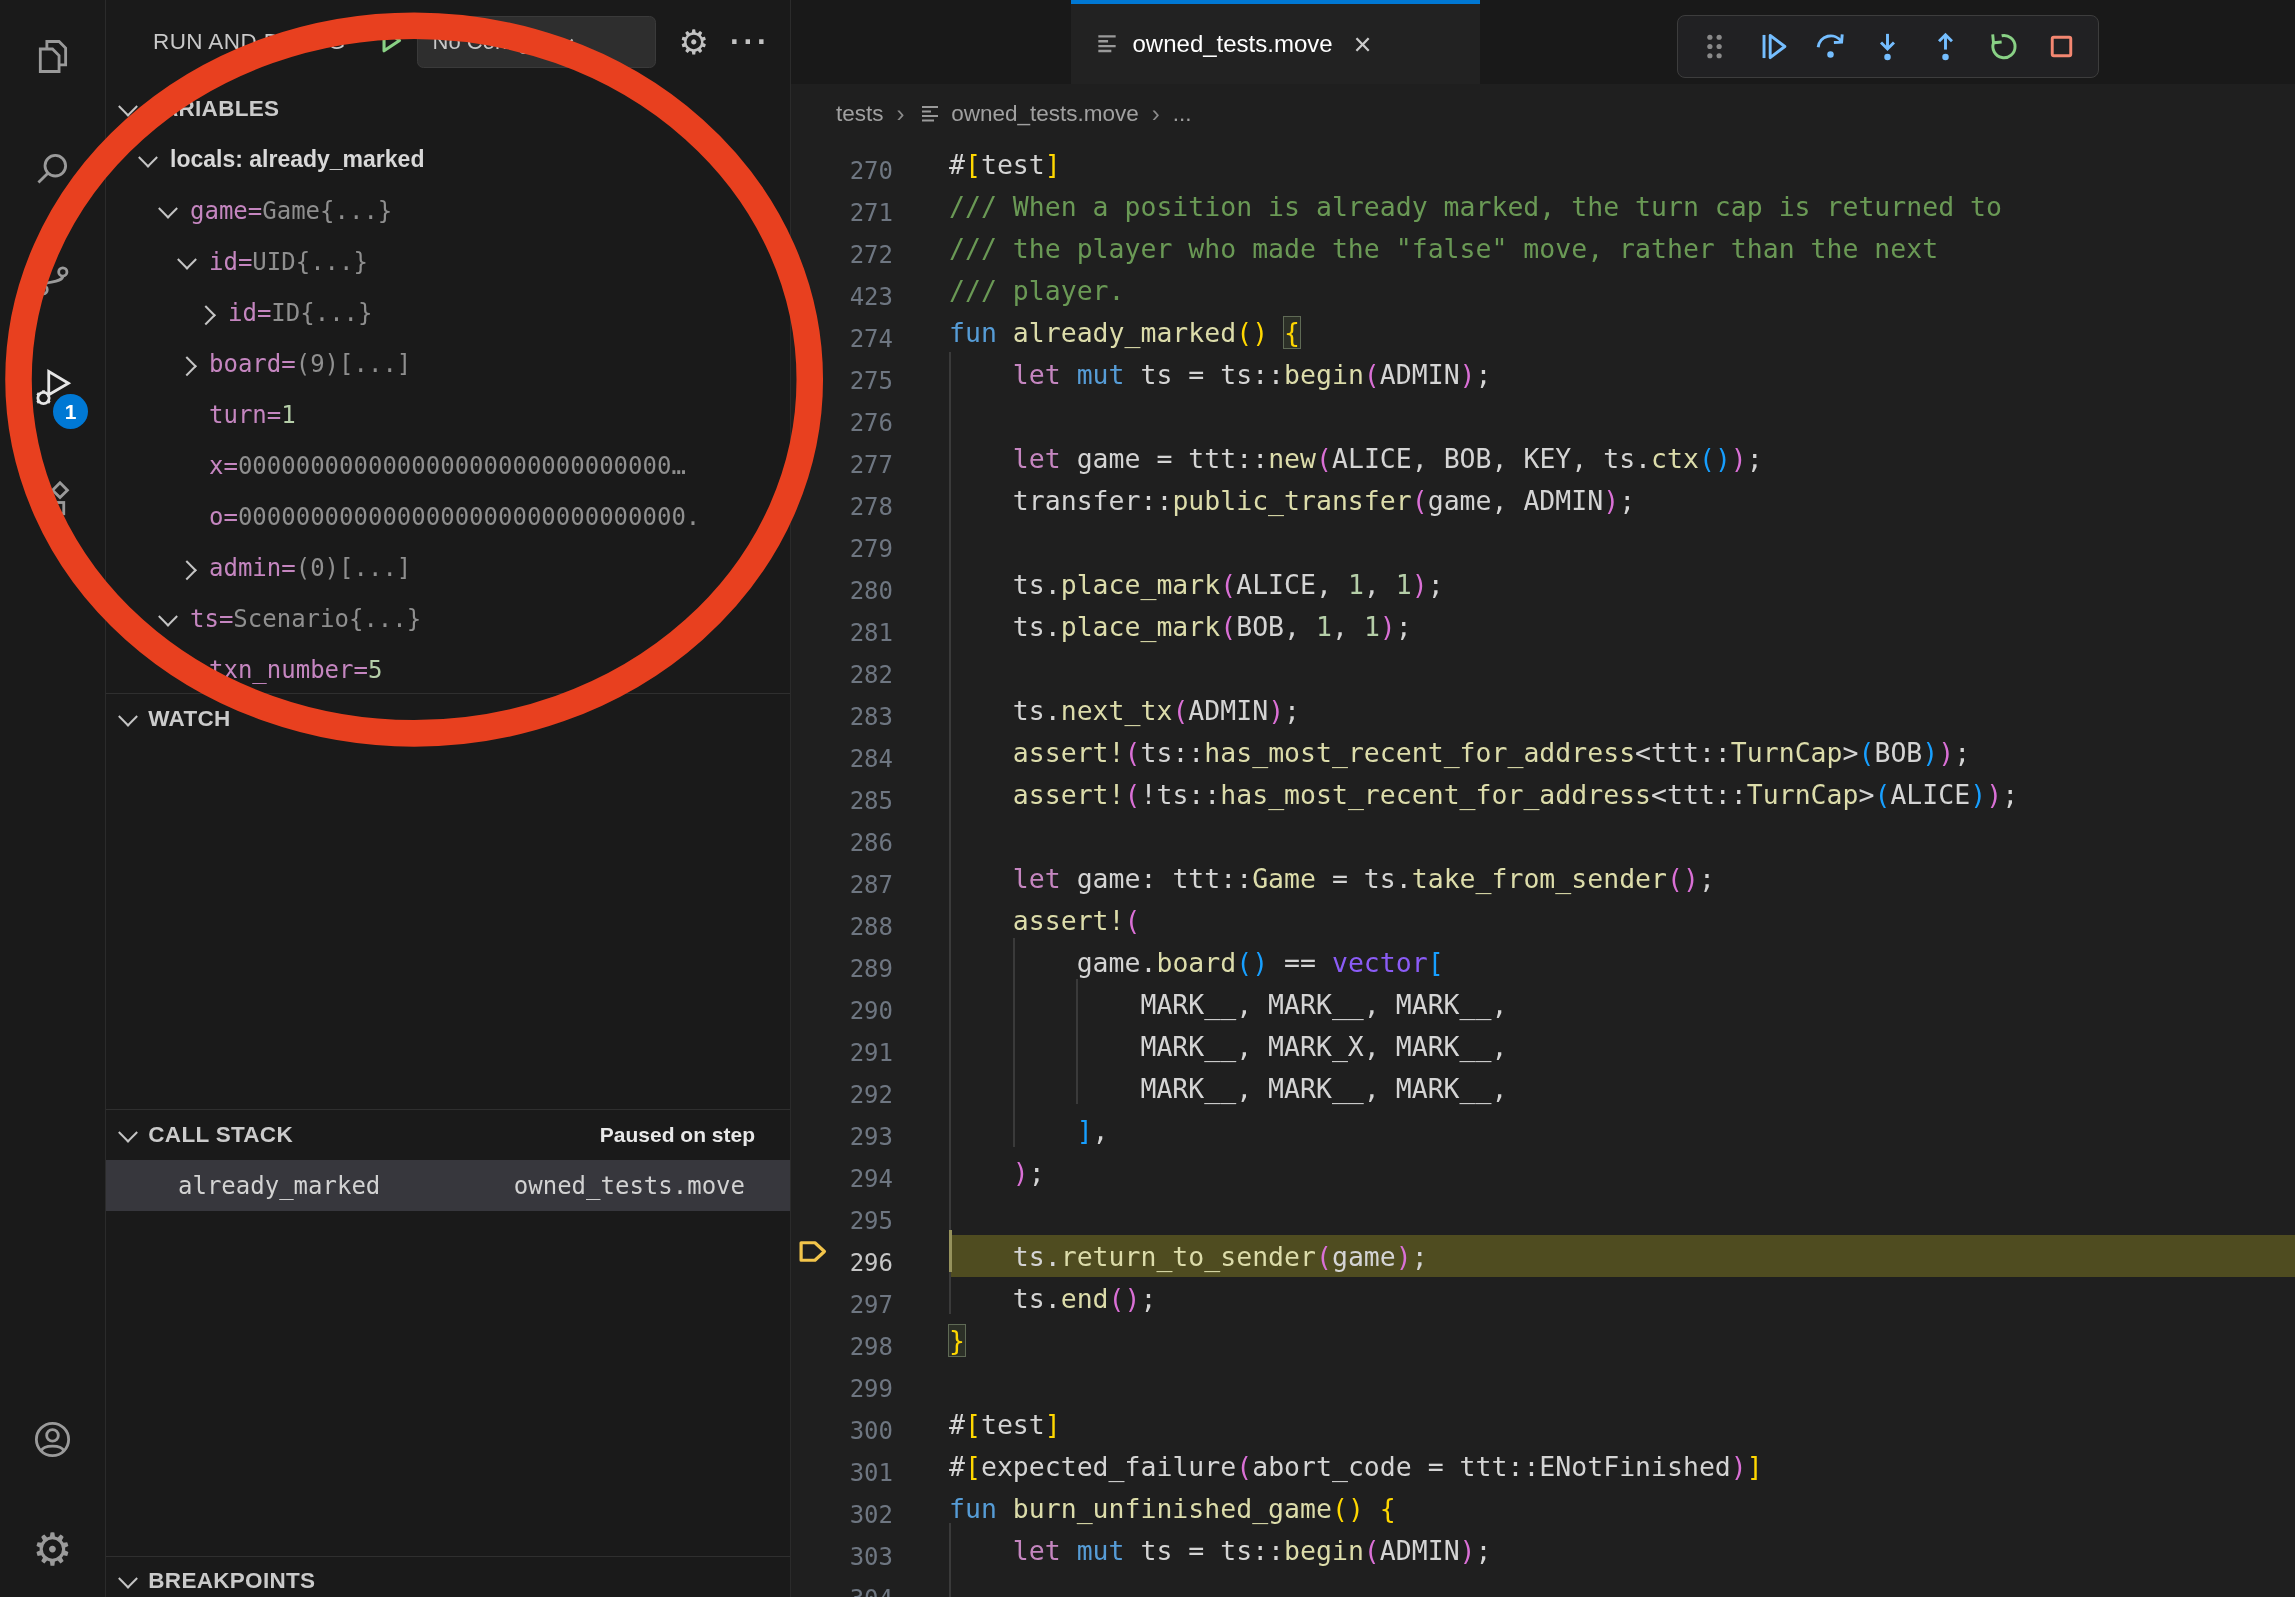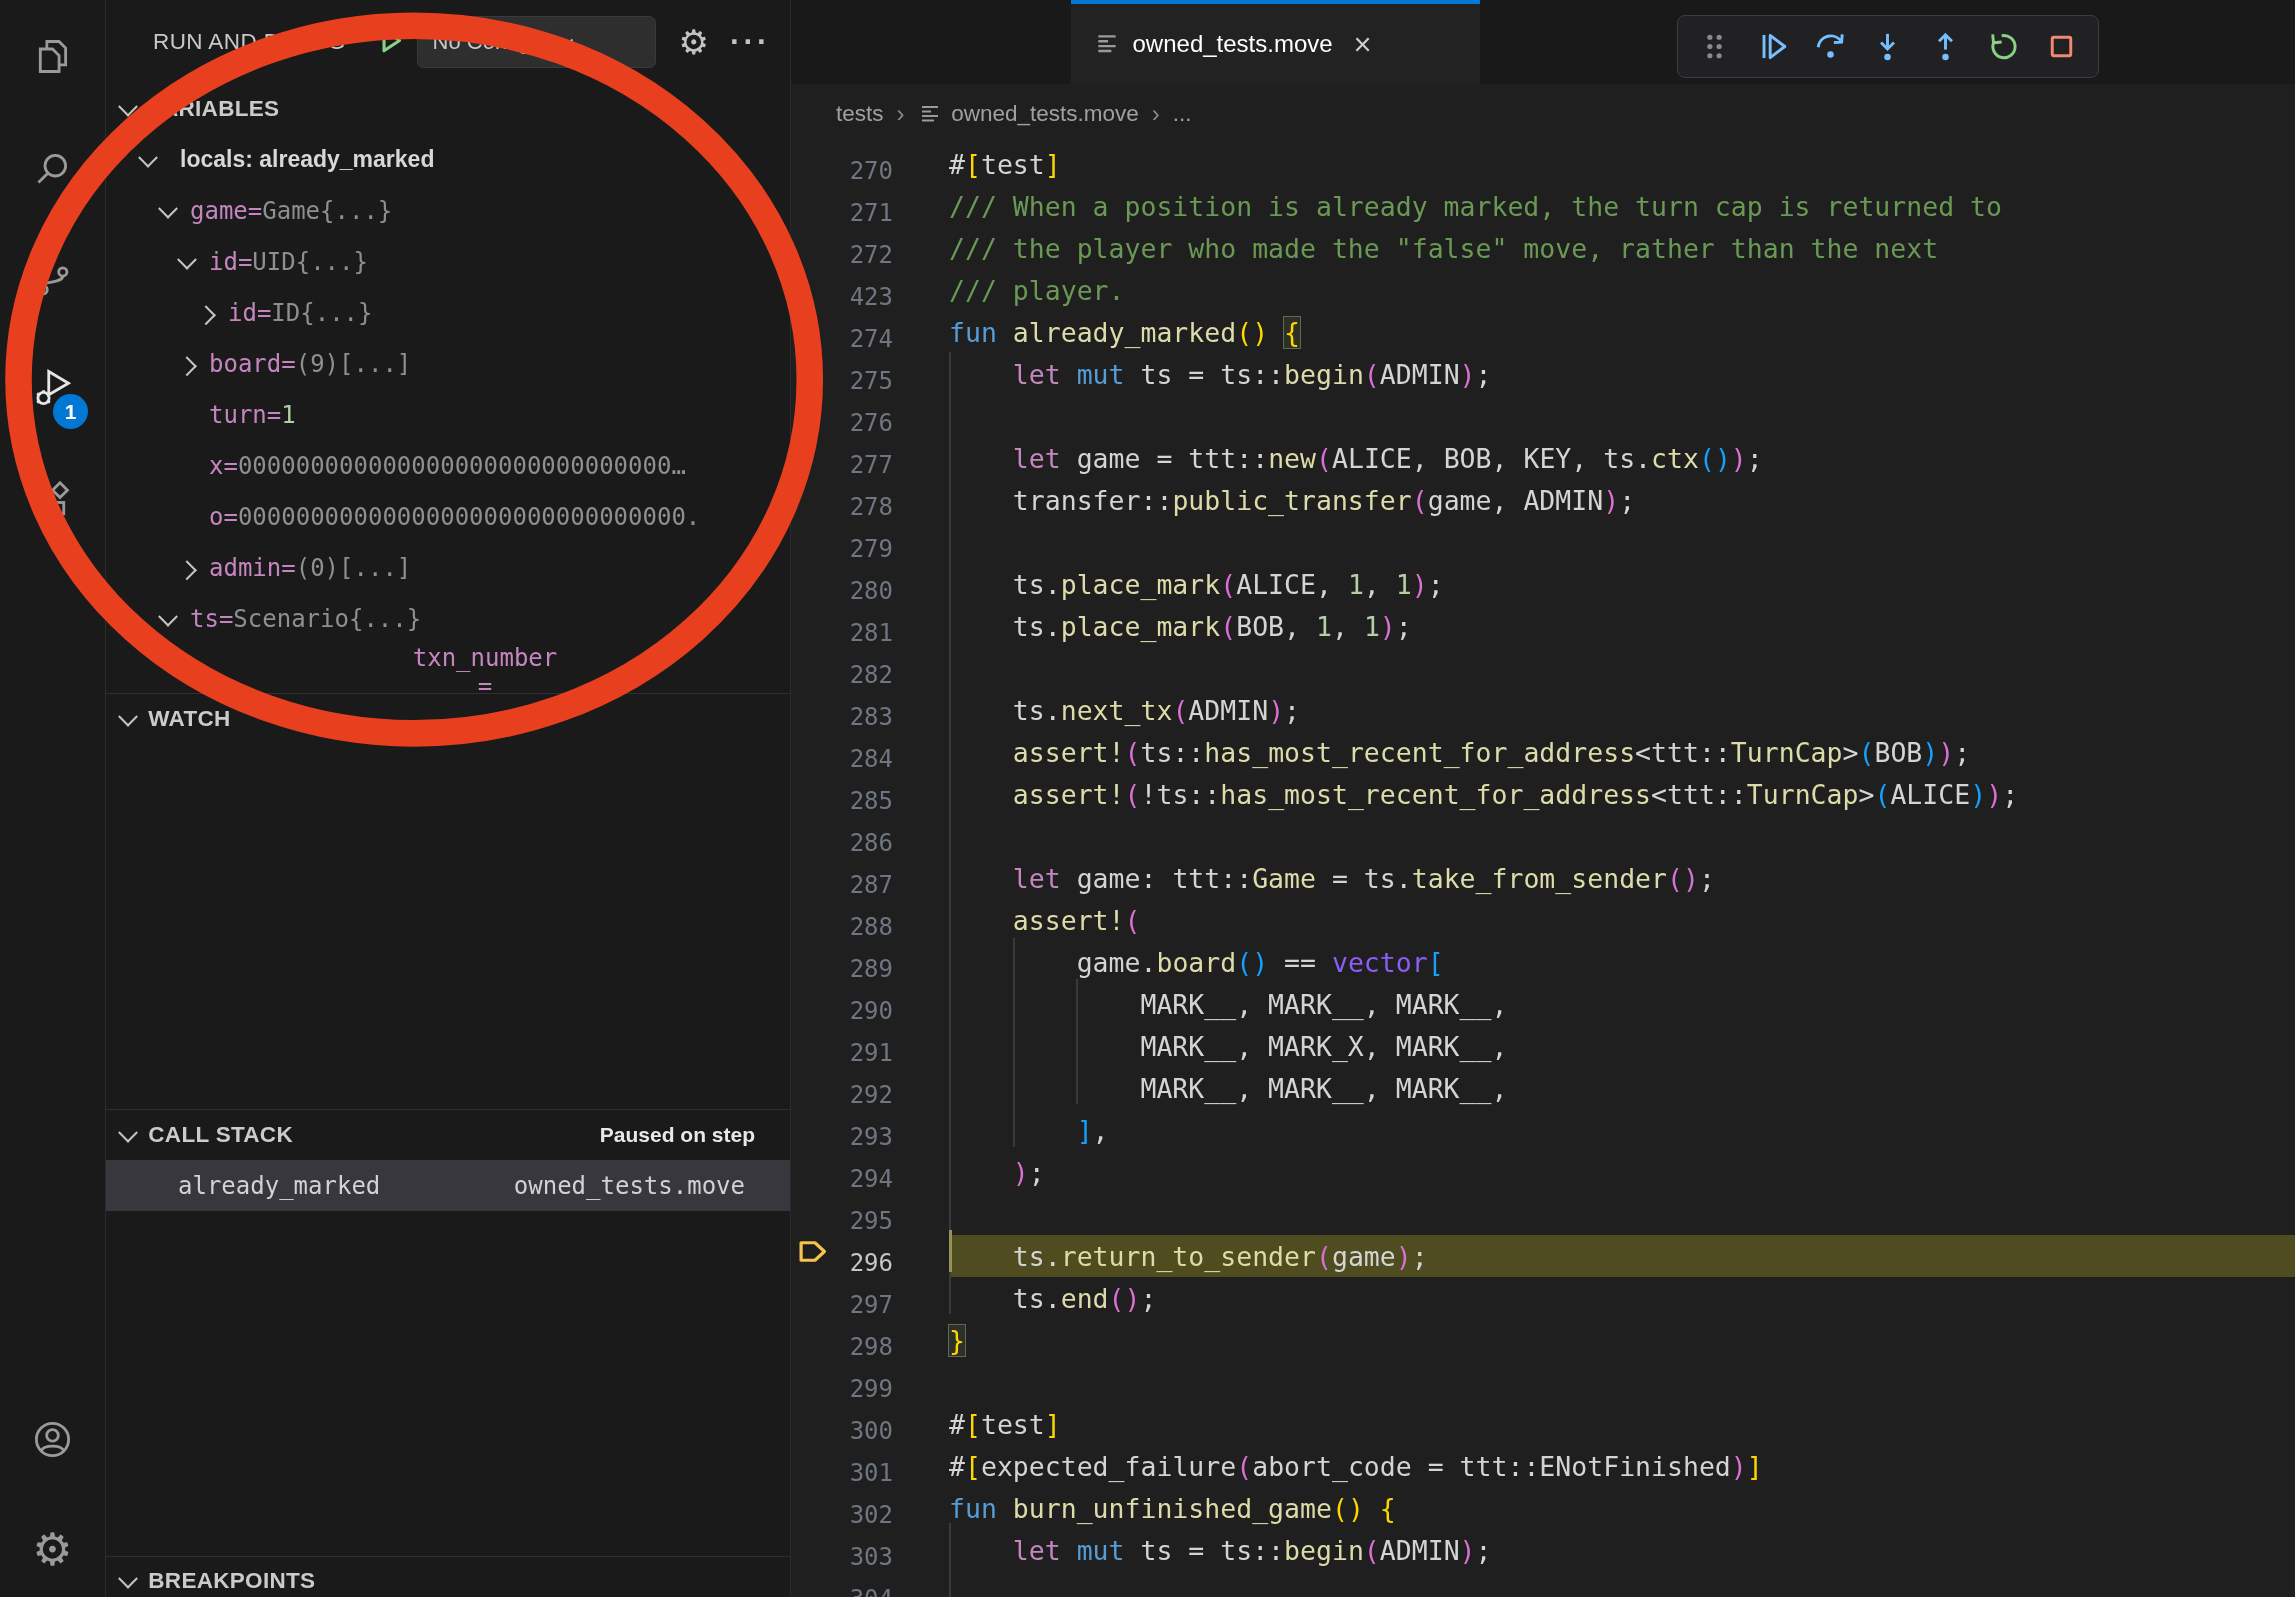--- a/index.html
+++ b/index.html
@@ -173,7 +173,7 @@
   </div>
 
   <div id="var-tree">
-      <div class="vrow" style="padding-left: 35px; gap: 10px;">
+      <div class="vrow" style="padding-left: 35px;">
         <span class="chevbox">
           <i class="chev down"></i>
         </span>

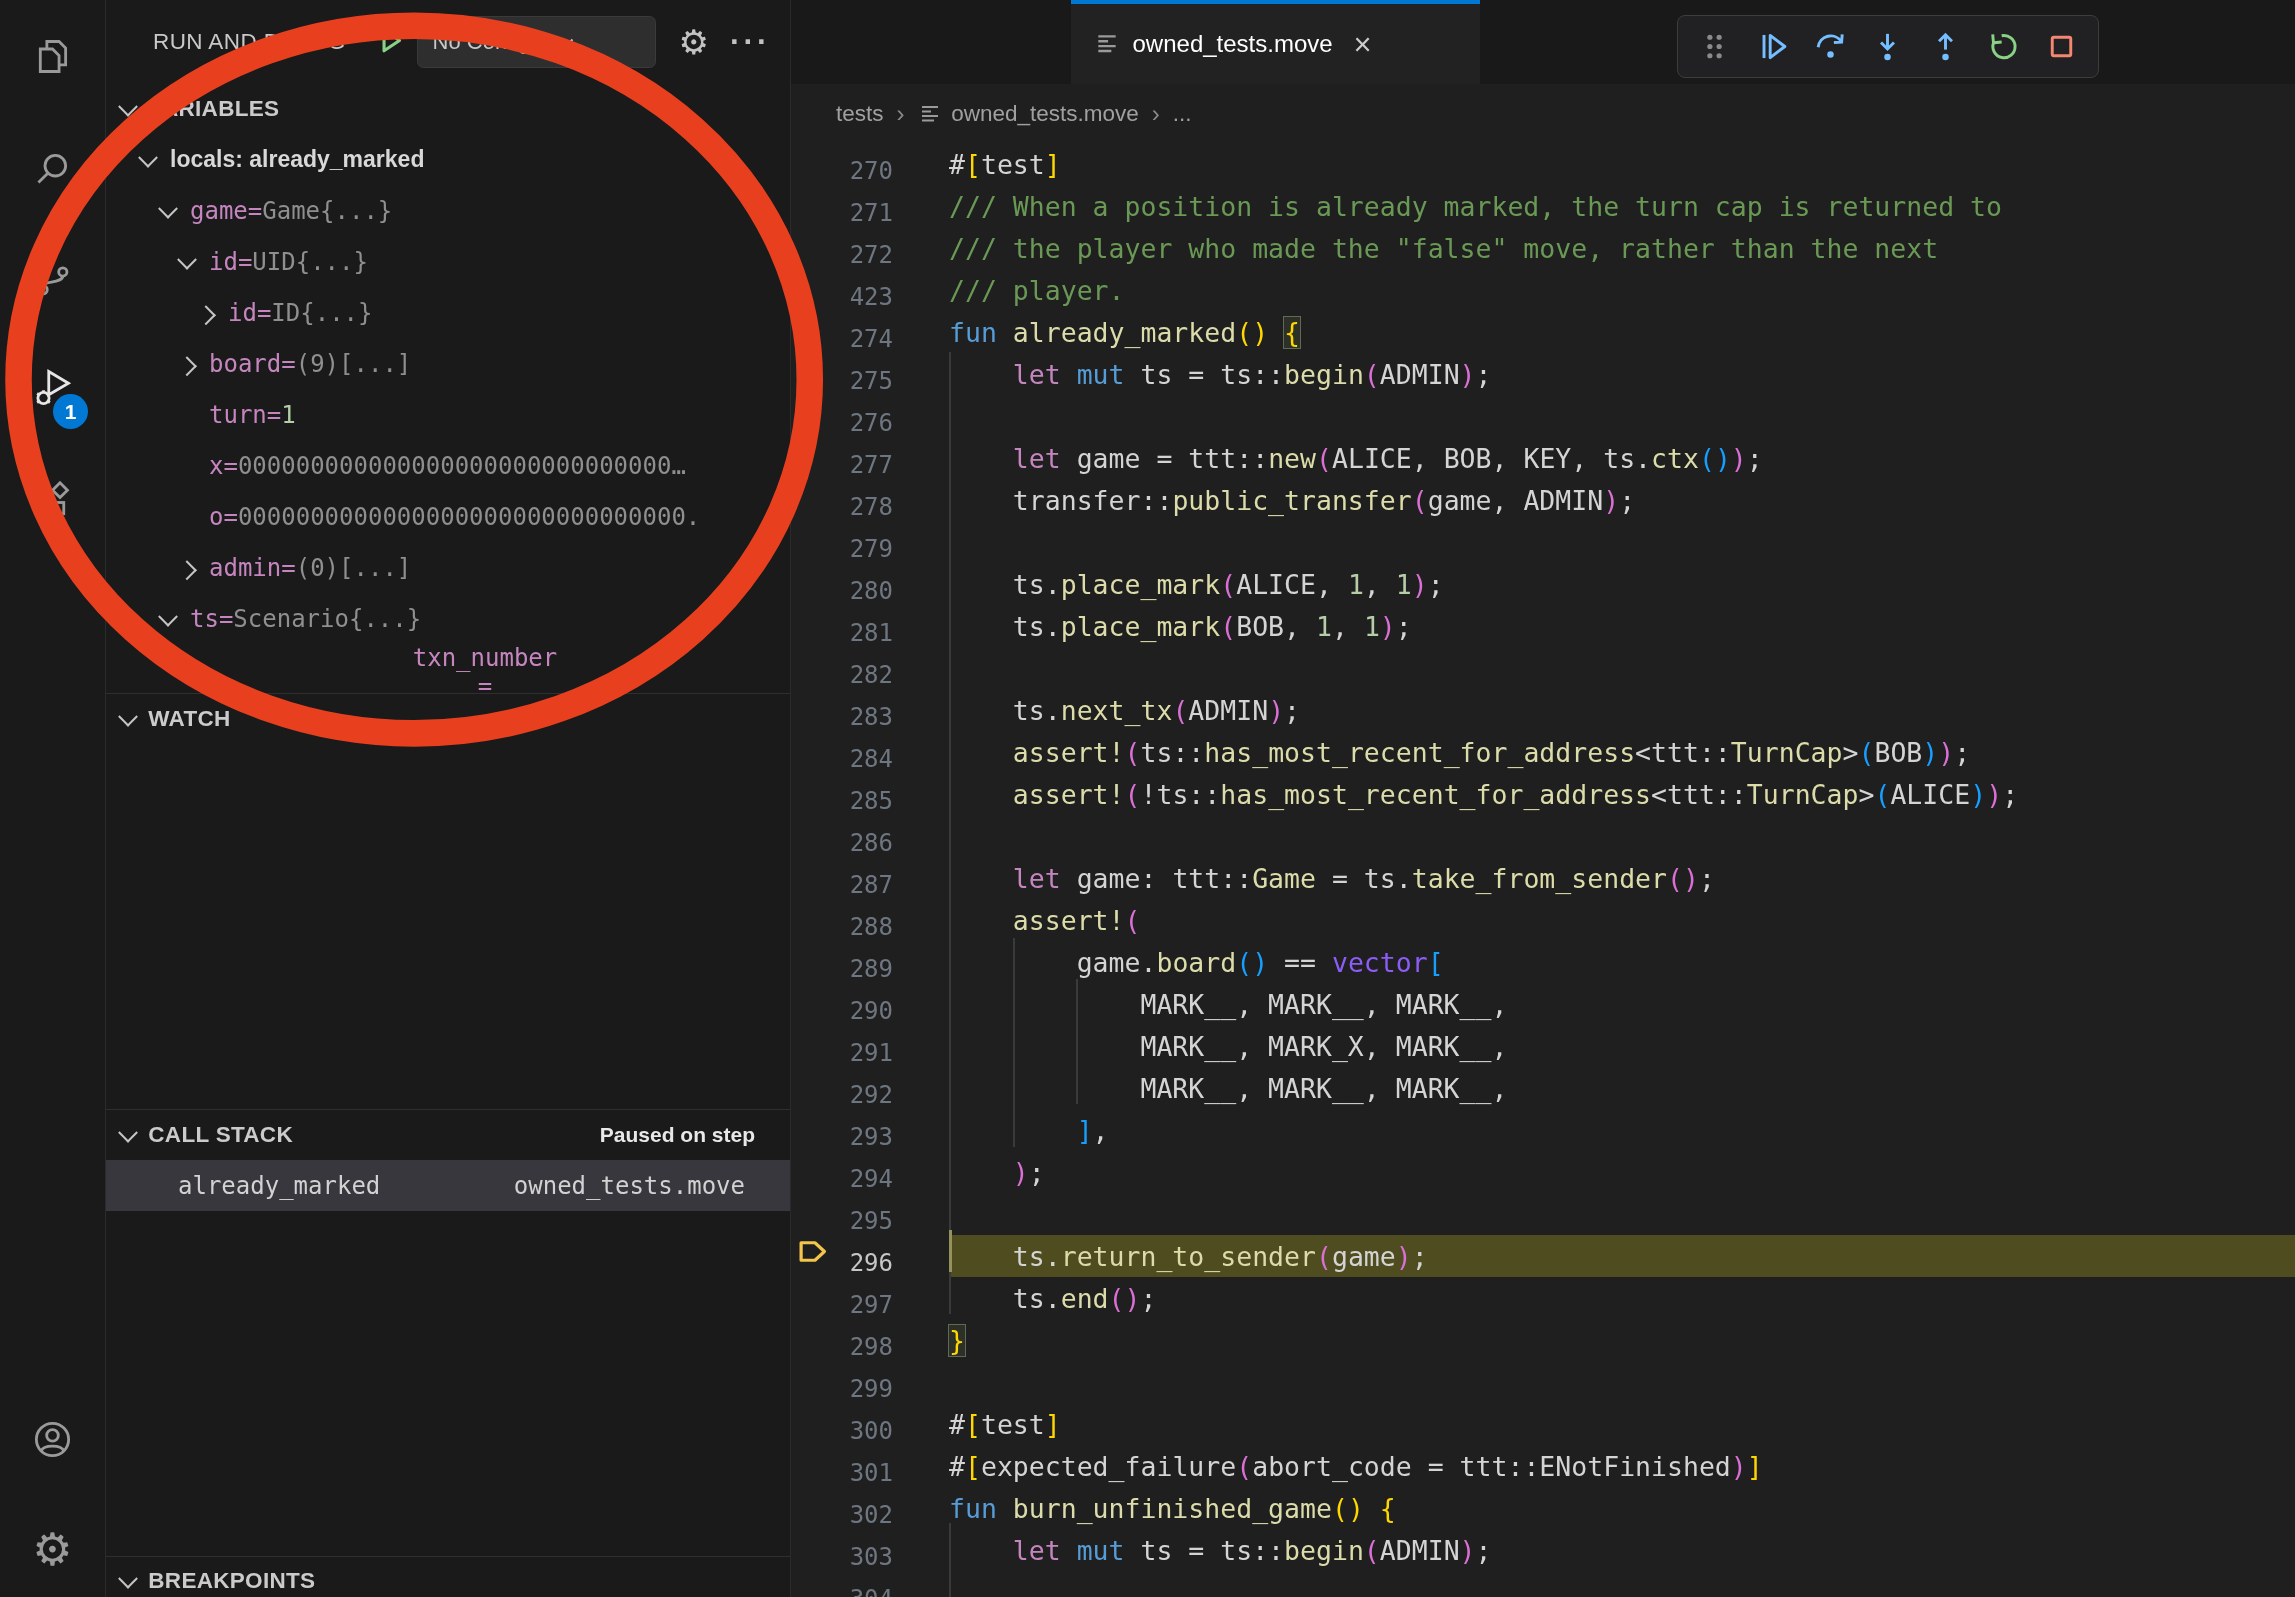--- a/index.html
+++ b/index.html
@@ -245,7 +245,7 @@
         <span class="veq"> = </span>
         <span class="vval">Scenario{...}</span>
       </div>
-      <div class="vrow" style="padding-left: 74px; flex-direction: column;">
+      <div class="vrow" style="padding-left: 74px;">
         <span class="chevbox"></span>
         <span class="vname">txn_number</span>
         <span class="veq"> = </span>

